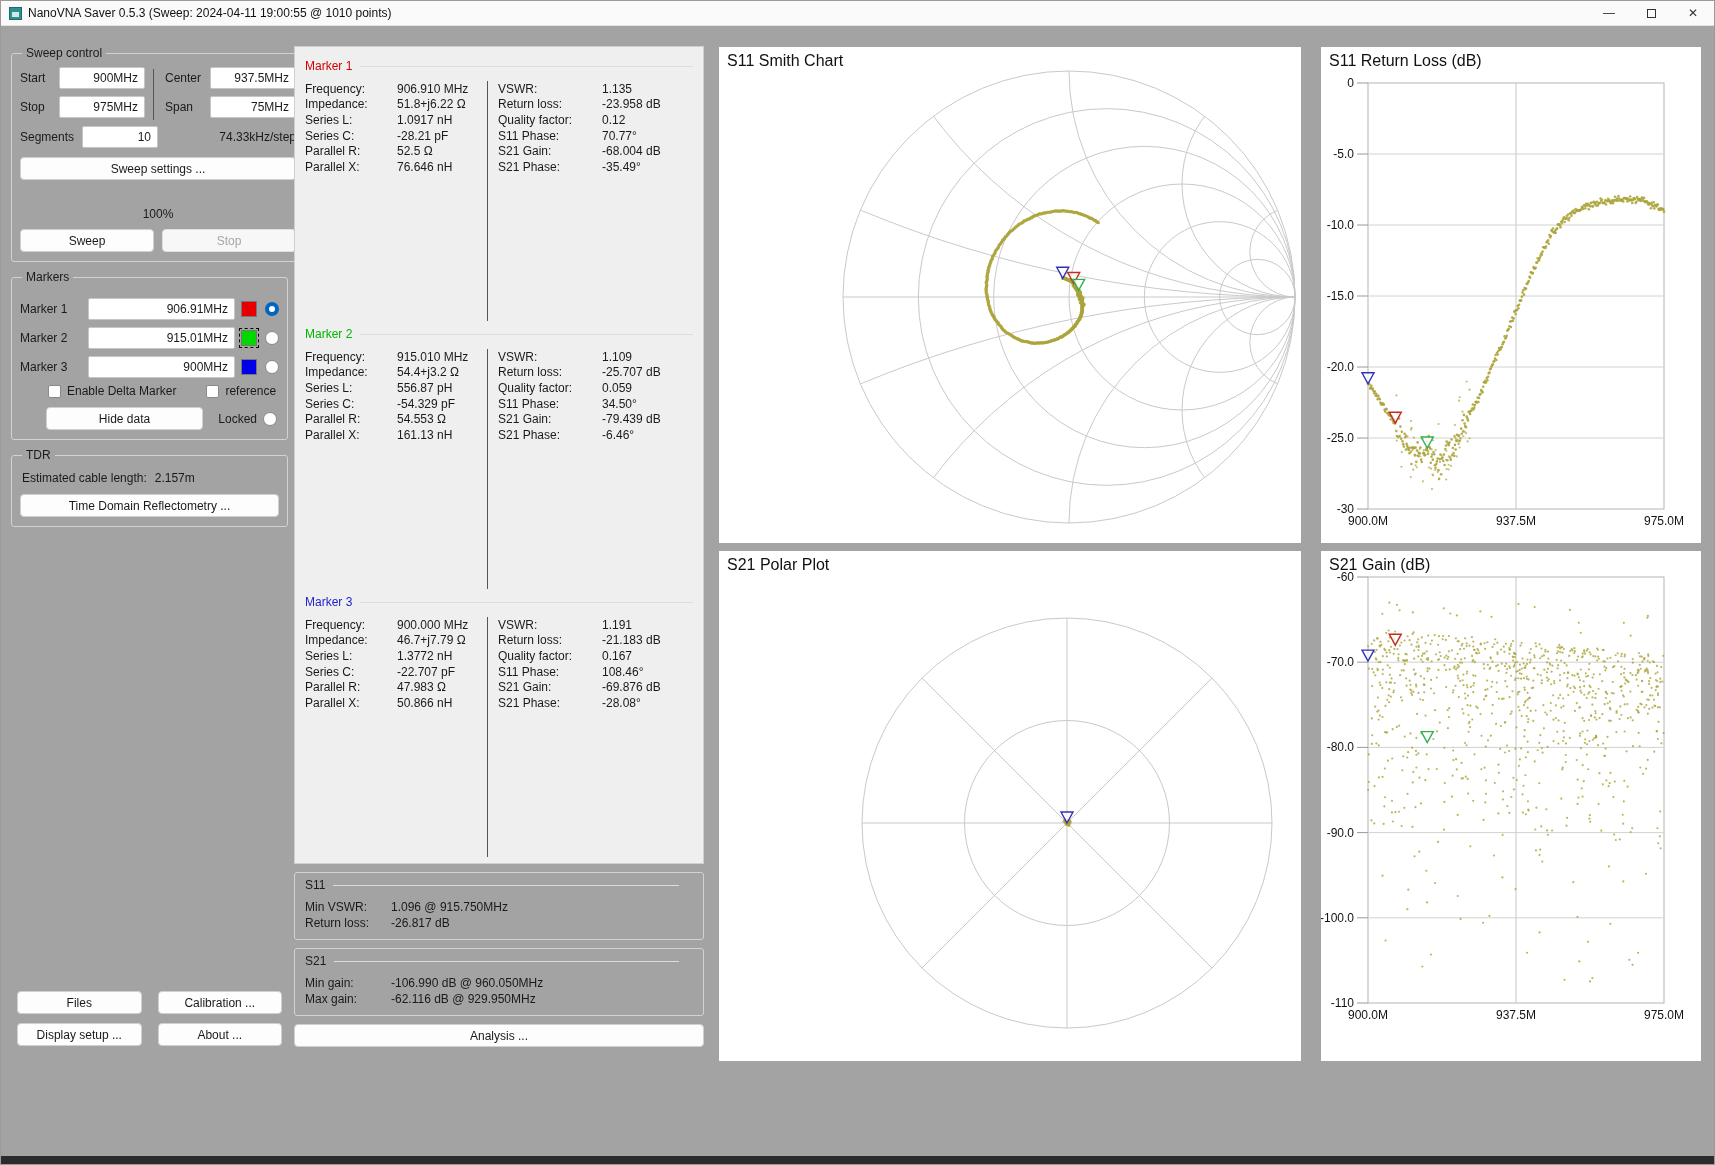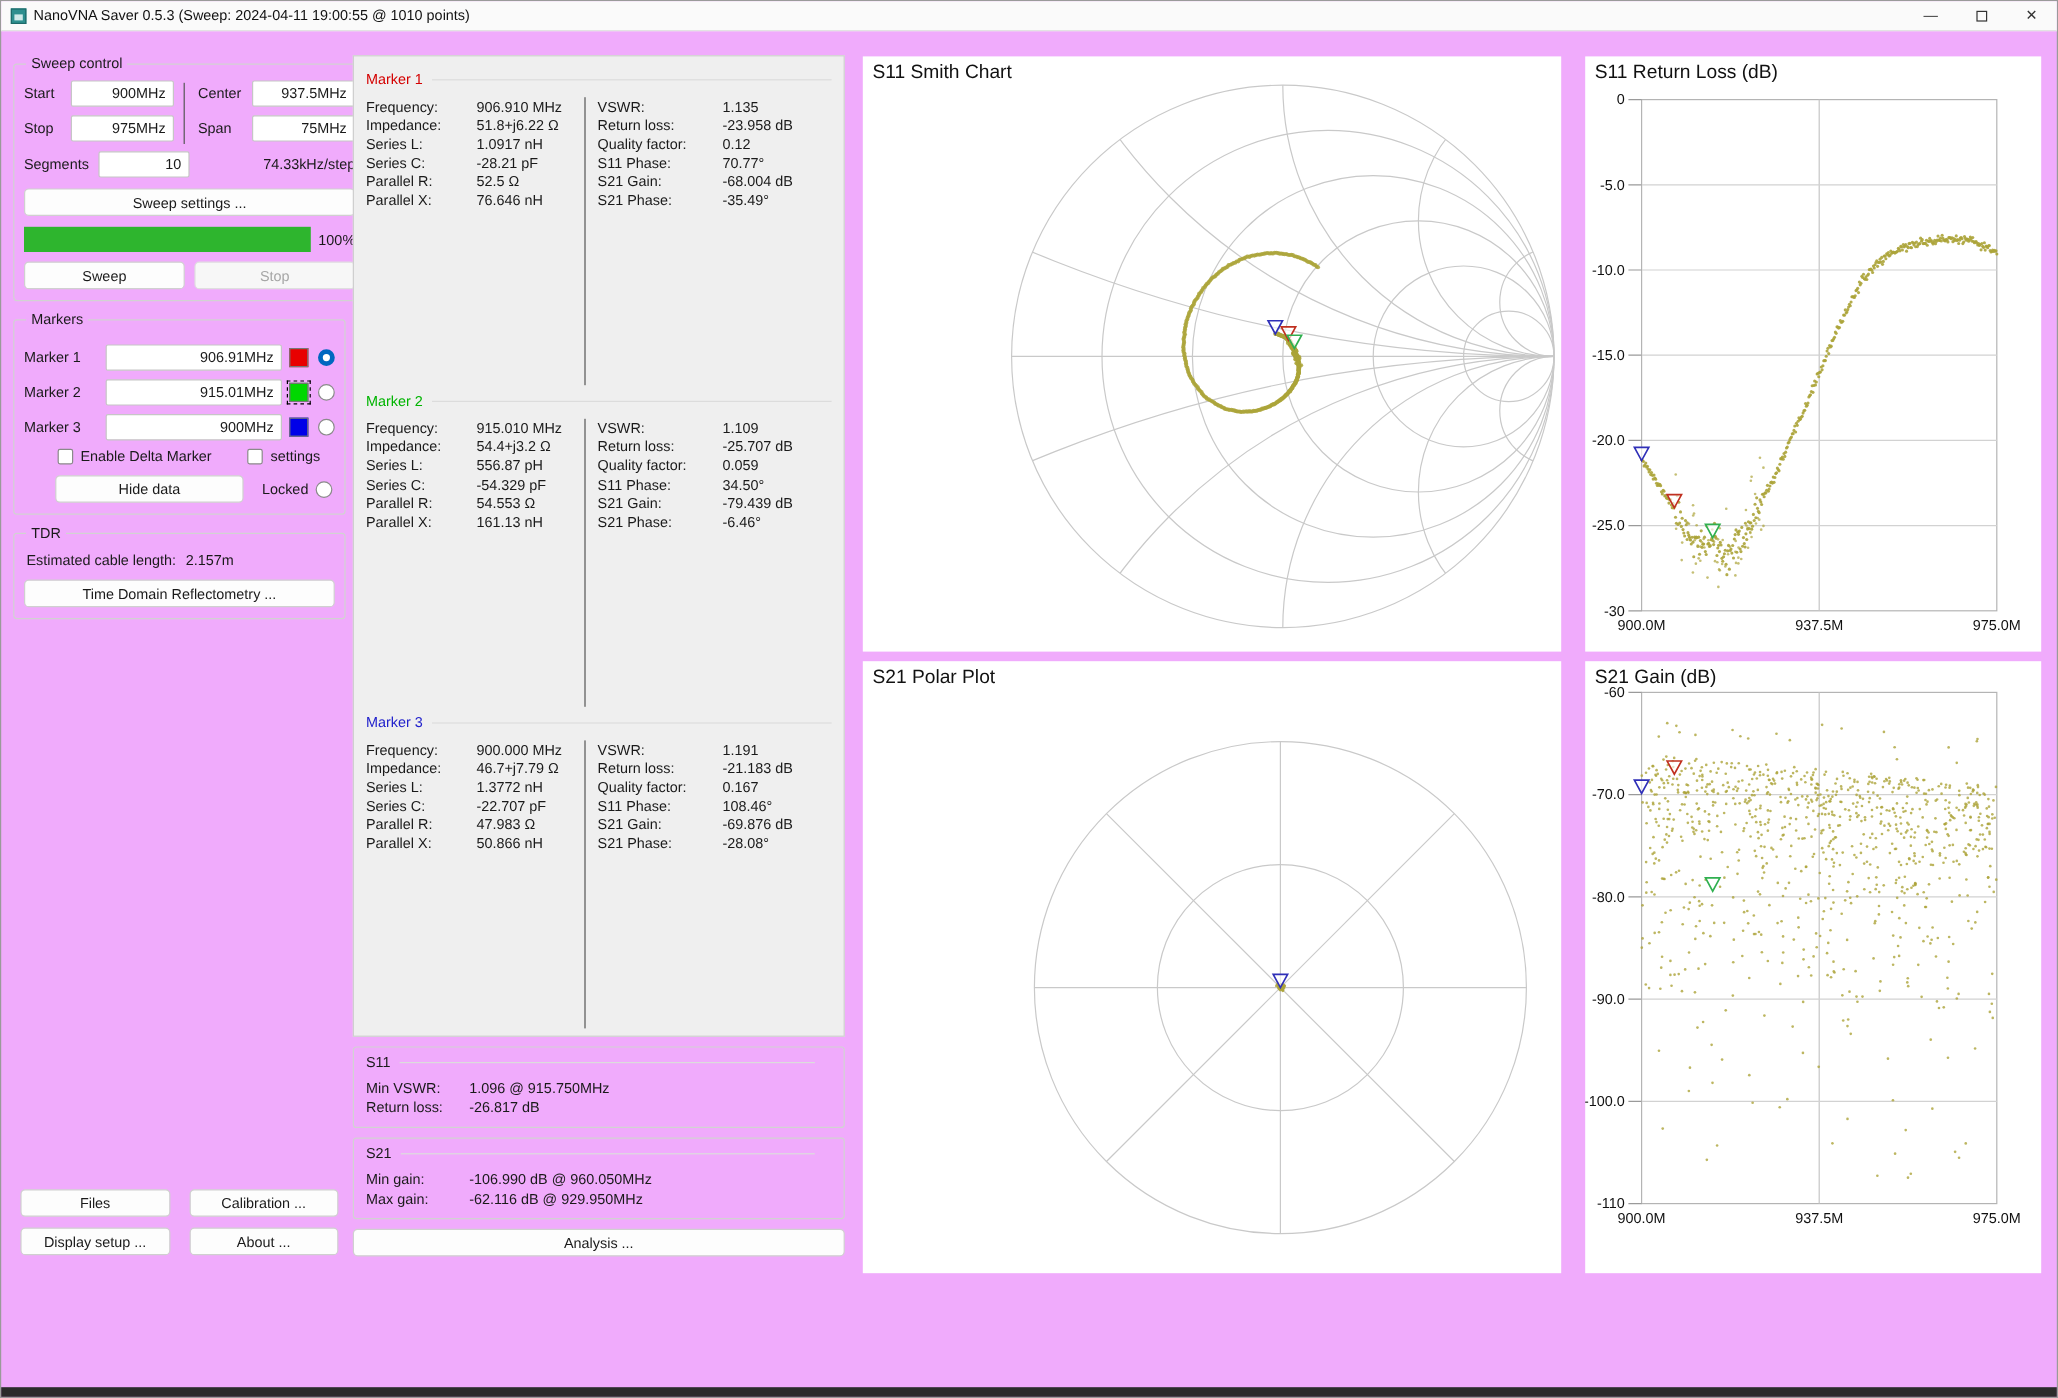--- a/index.html
+++ b/index.html
@@ -5,7 +5,7 @@
   * { box-sizing: border-box; margin: 0; padding: 0; }
   html,body { width:1715px; height:1165px; overflow:hidden;
     font-family:"Liberation Sans","DejaVu Sans",sans-serif; font-size:12px; color:#1a1a1a; }
-  .window { position:relative; width:1715px; height:1165px; background:#f0abfc; border:1px solid #9a9a9a; }
+  .window { position:relative; width:1715px; height:1165px; background:#a3a3a3; border:1px solid #9a9a9a; }
   
   .titlebar { position:absolute; top:0; left:0; right:0; height:25px; background:#fafafa;
     display:flex; align-items:center; border-bottom:1px solid #e3e3e3; }

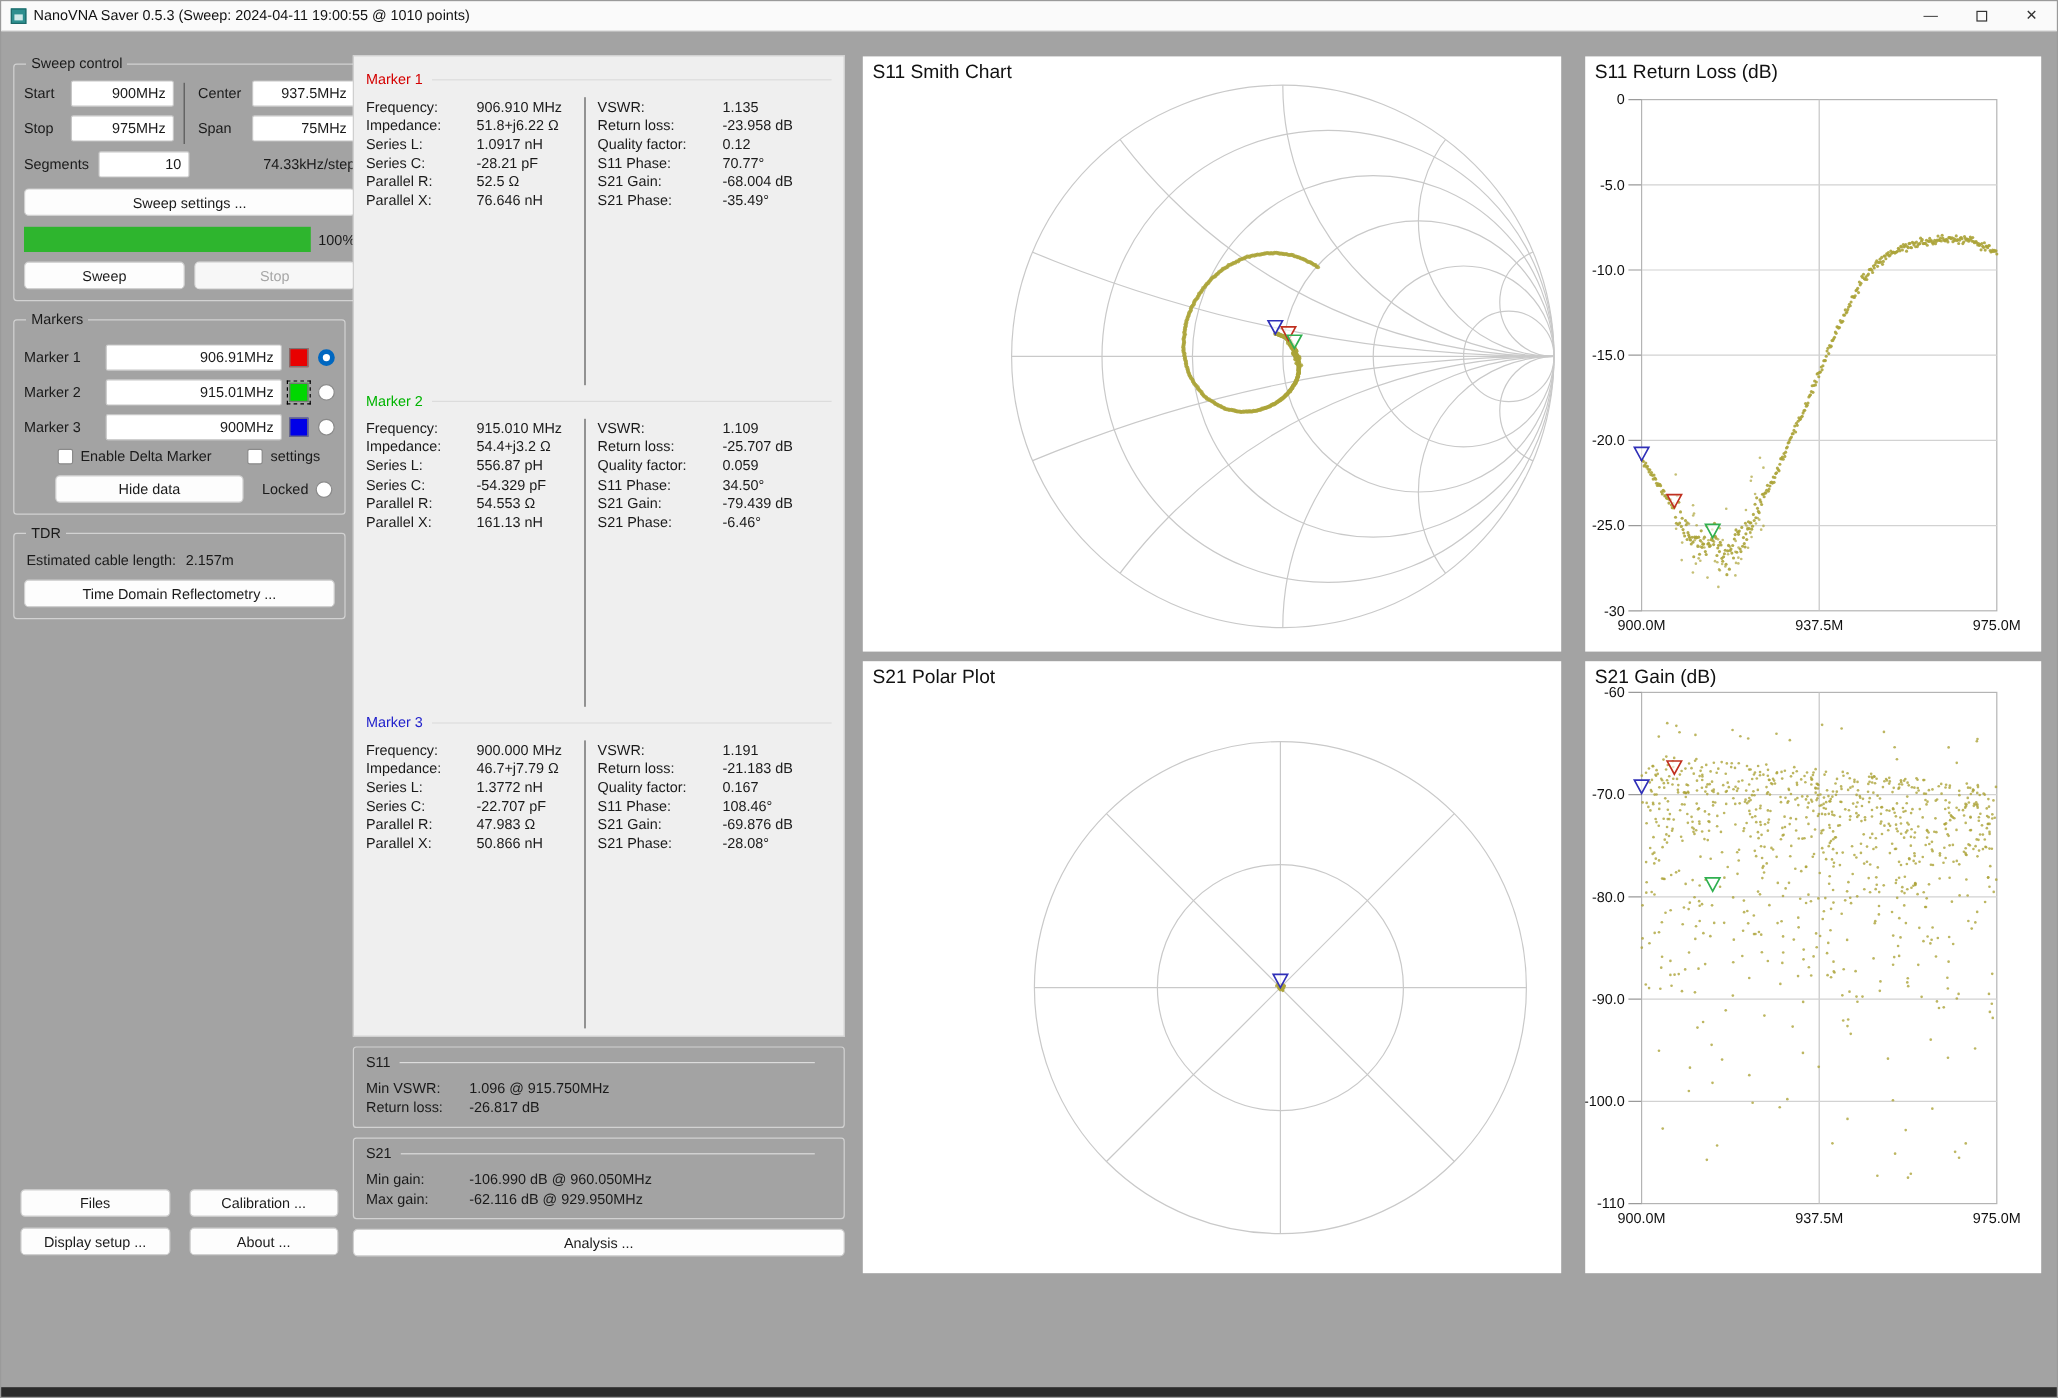--- a/index.html
+++ b/index.html
@@ -37,7 +37,7 @@
   .seg-row .field { width:76px; }
   .step-text { margin-left:auto; }
   .full-btn { width:100%; margin-top:9px; }
-  .progress-row { display:flex; align-items:center; gap:6px; margin-top:9px; }
+  .progress-row { display:flex; align-items:center; gap:18px; margin-top:9px;flex-direction:column; }
   .progress { flex:1; height:21px; background:#2eb52e; }
   .two-btns { display:grid; grid-template-columns:1fr 1fr; gap:8px; margin-top:8px; }
   .marker-row { display:grid; grid-template-columns:62px 1fr 18px 14px; gap:6px; align-items:center; margin-top:7px; }

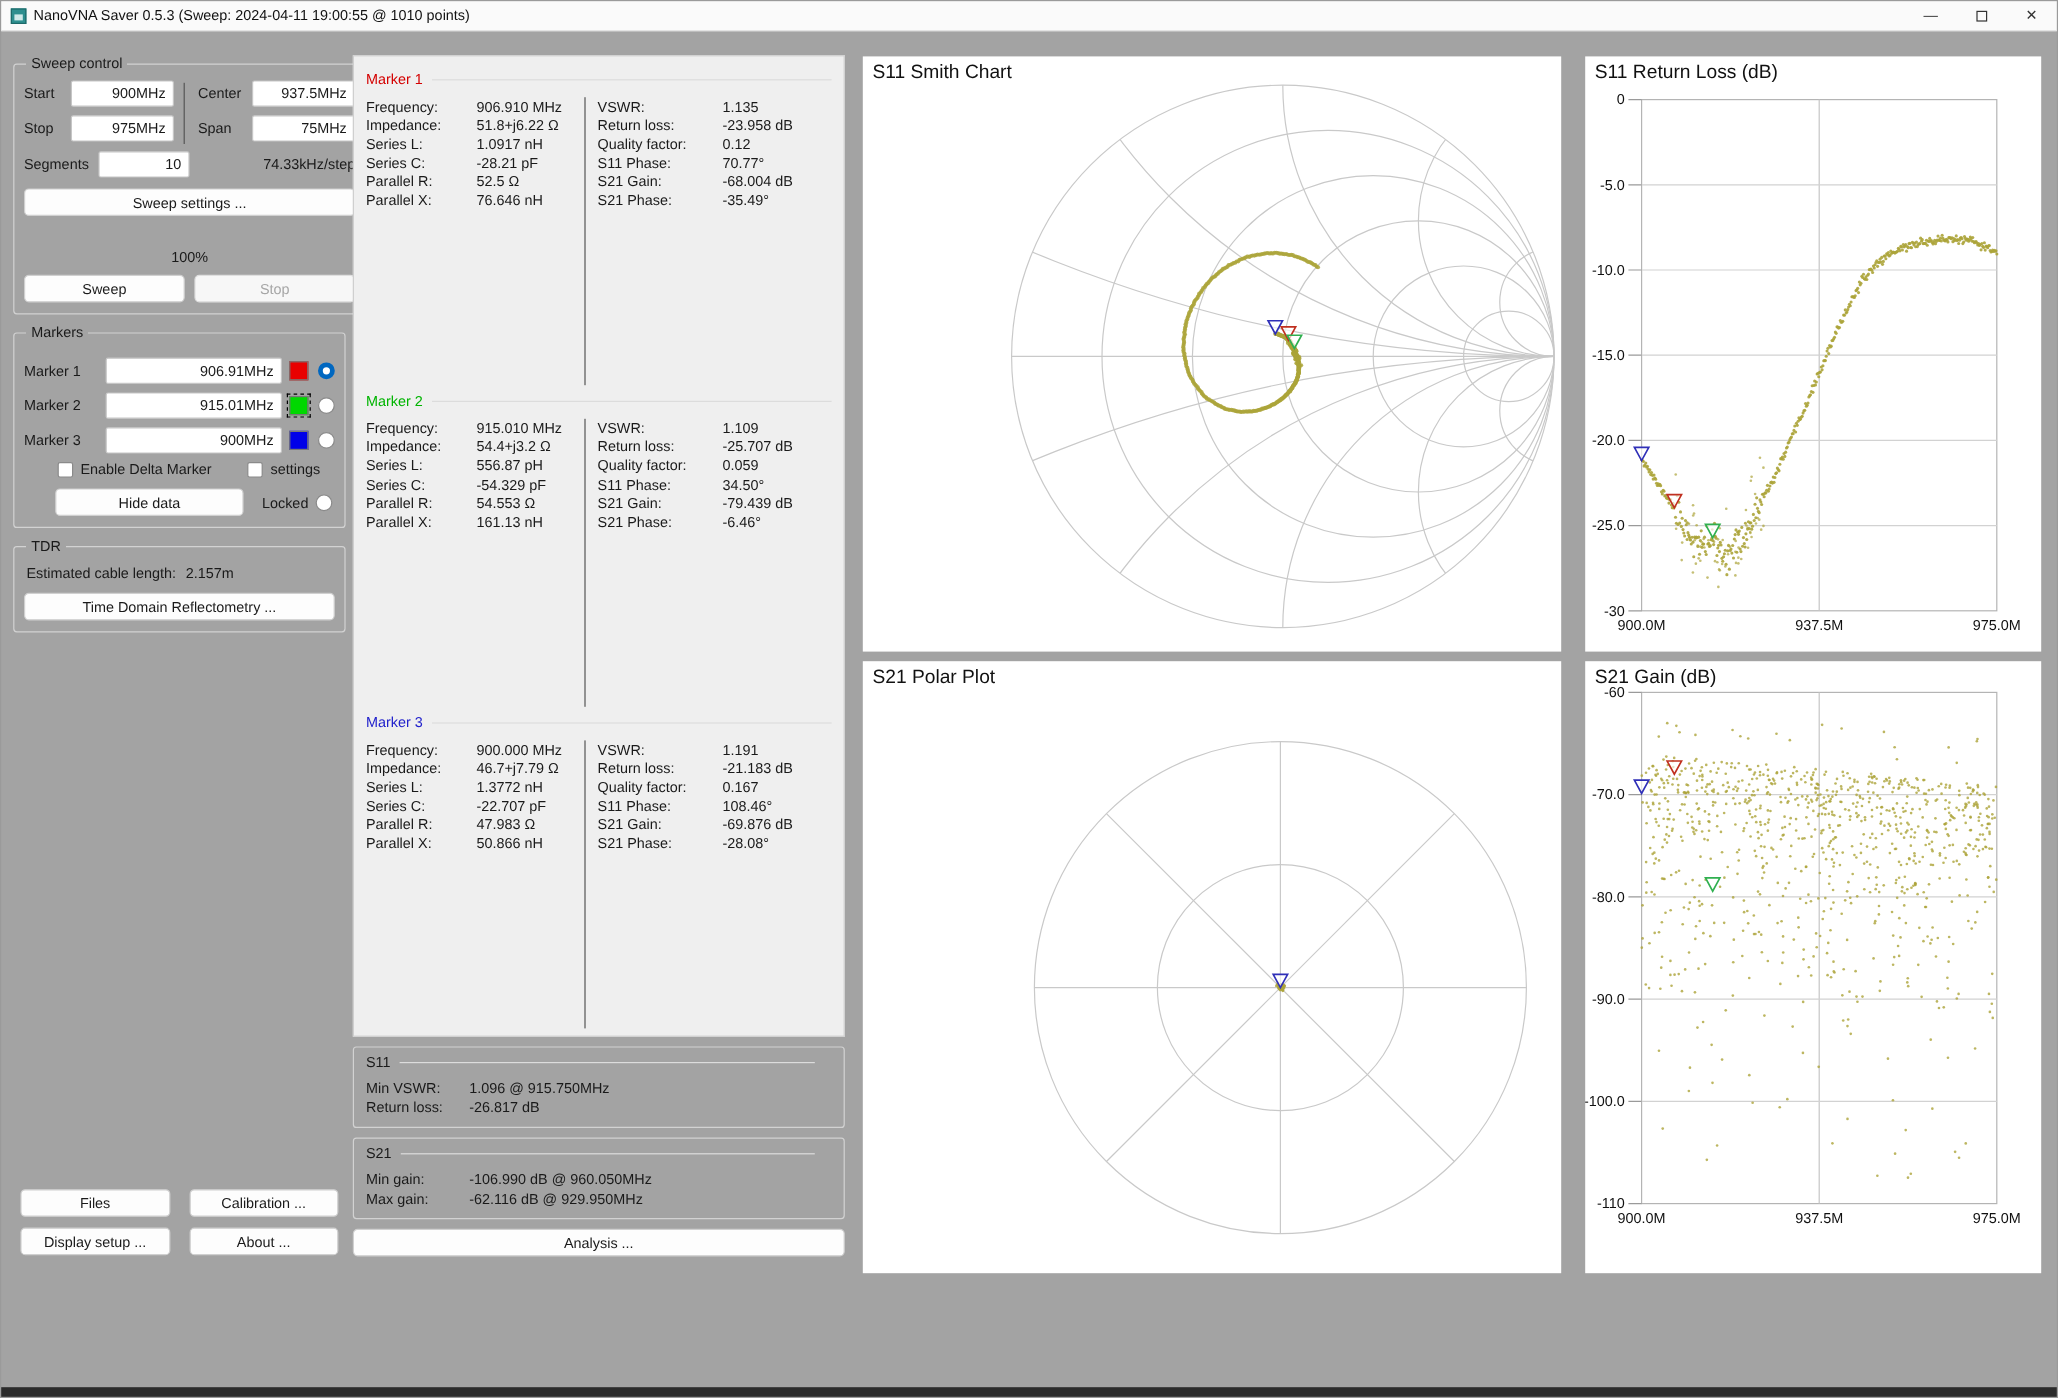--- a/index.html
+++ b/index.html
@@ -159,7 +159,7 @@
         <span>Enable Delta Marker</span>
         <span class="gap"></span>
         <div class="checkbox"></div>
-        <span>settings</span>
+        <span>reference</span>
       </div>
       <div class="hide-row">
         <div class="btn">Hide data</div>

